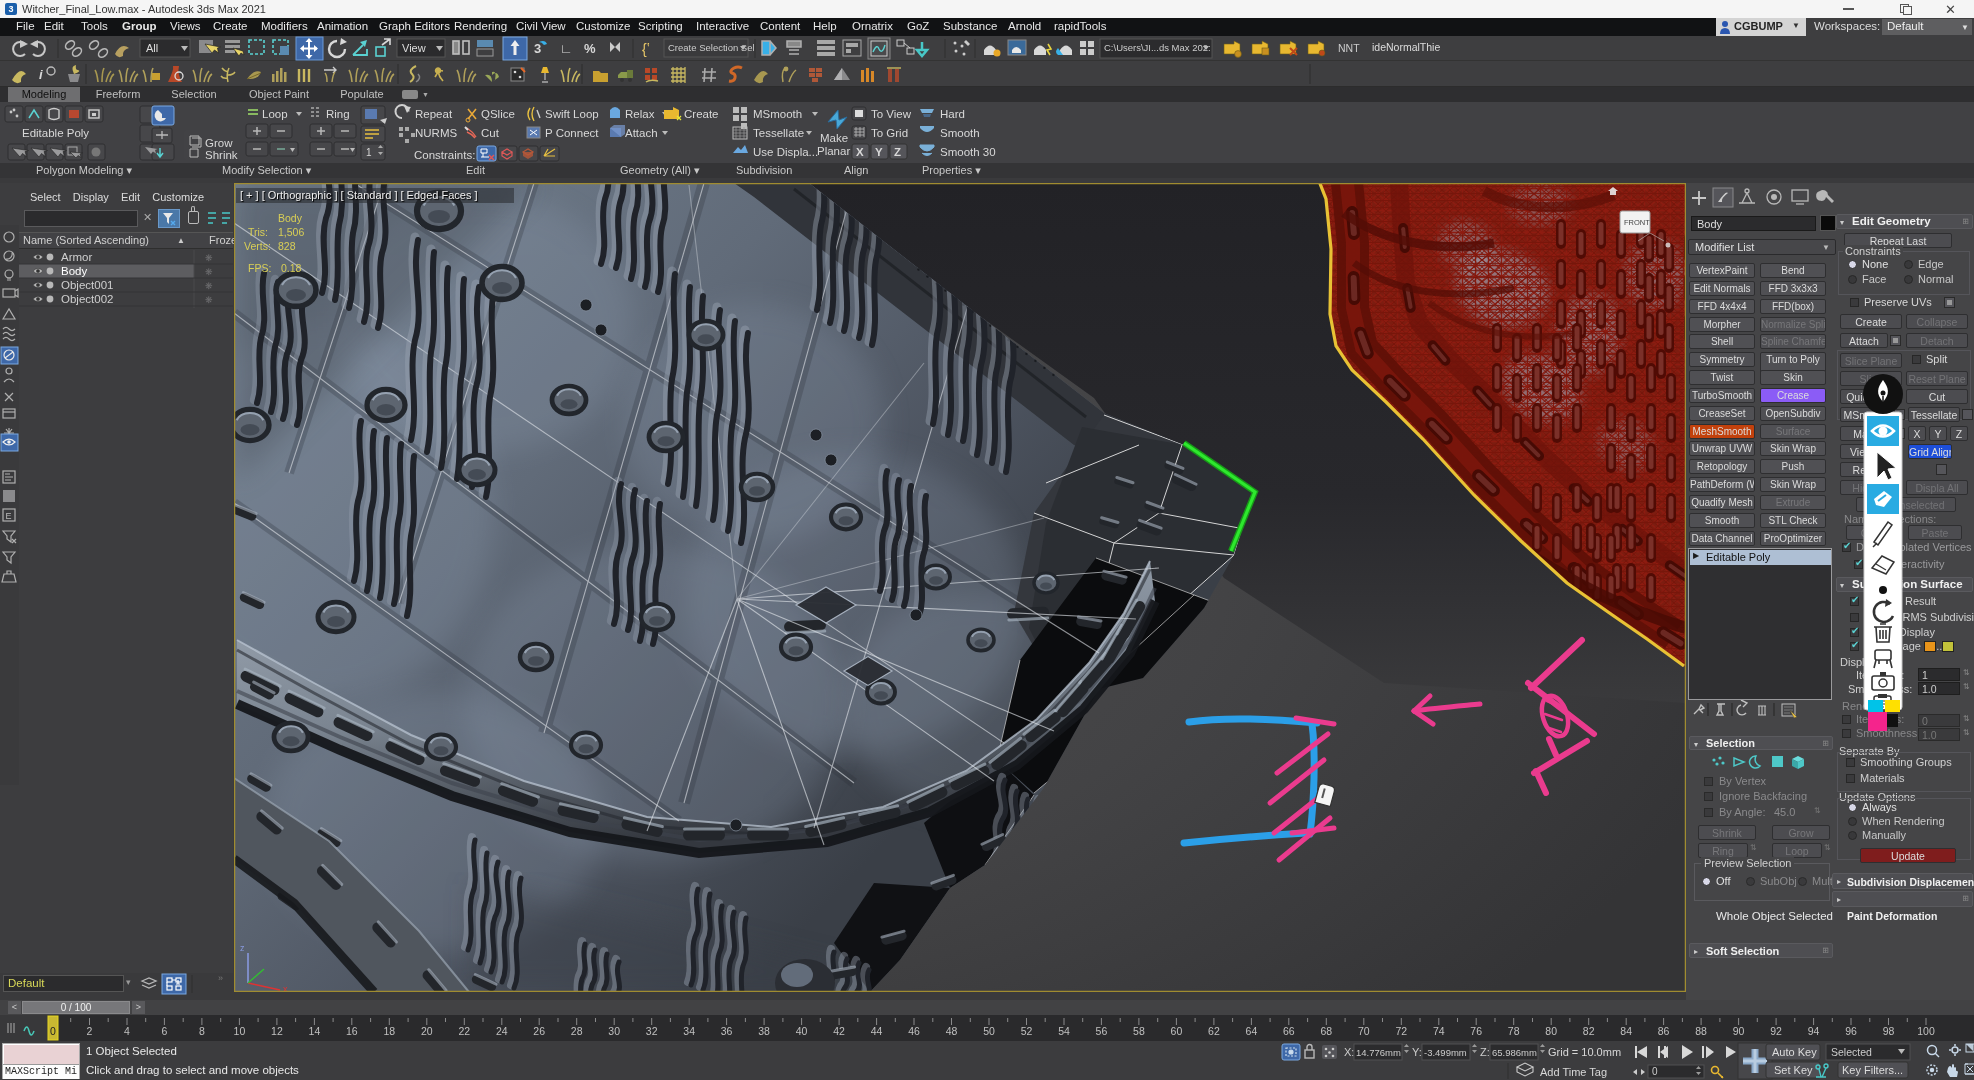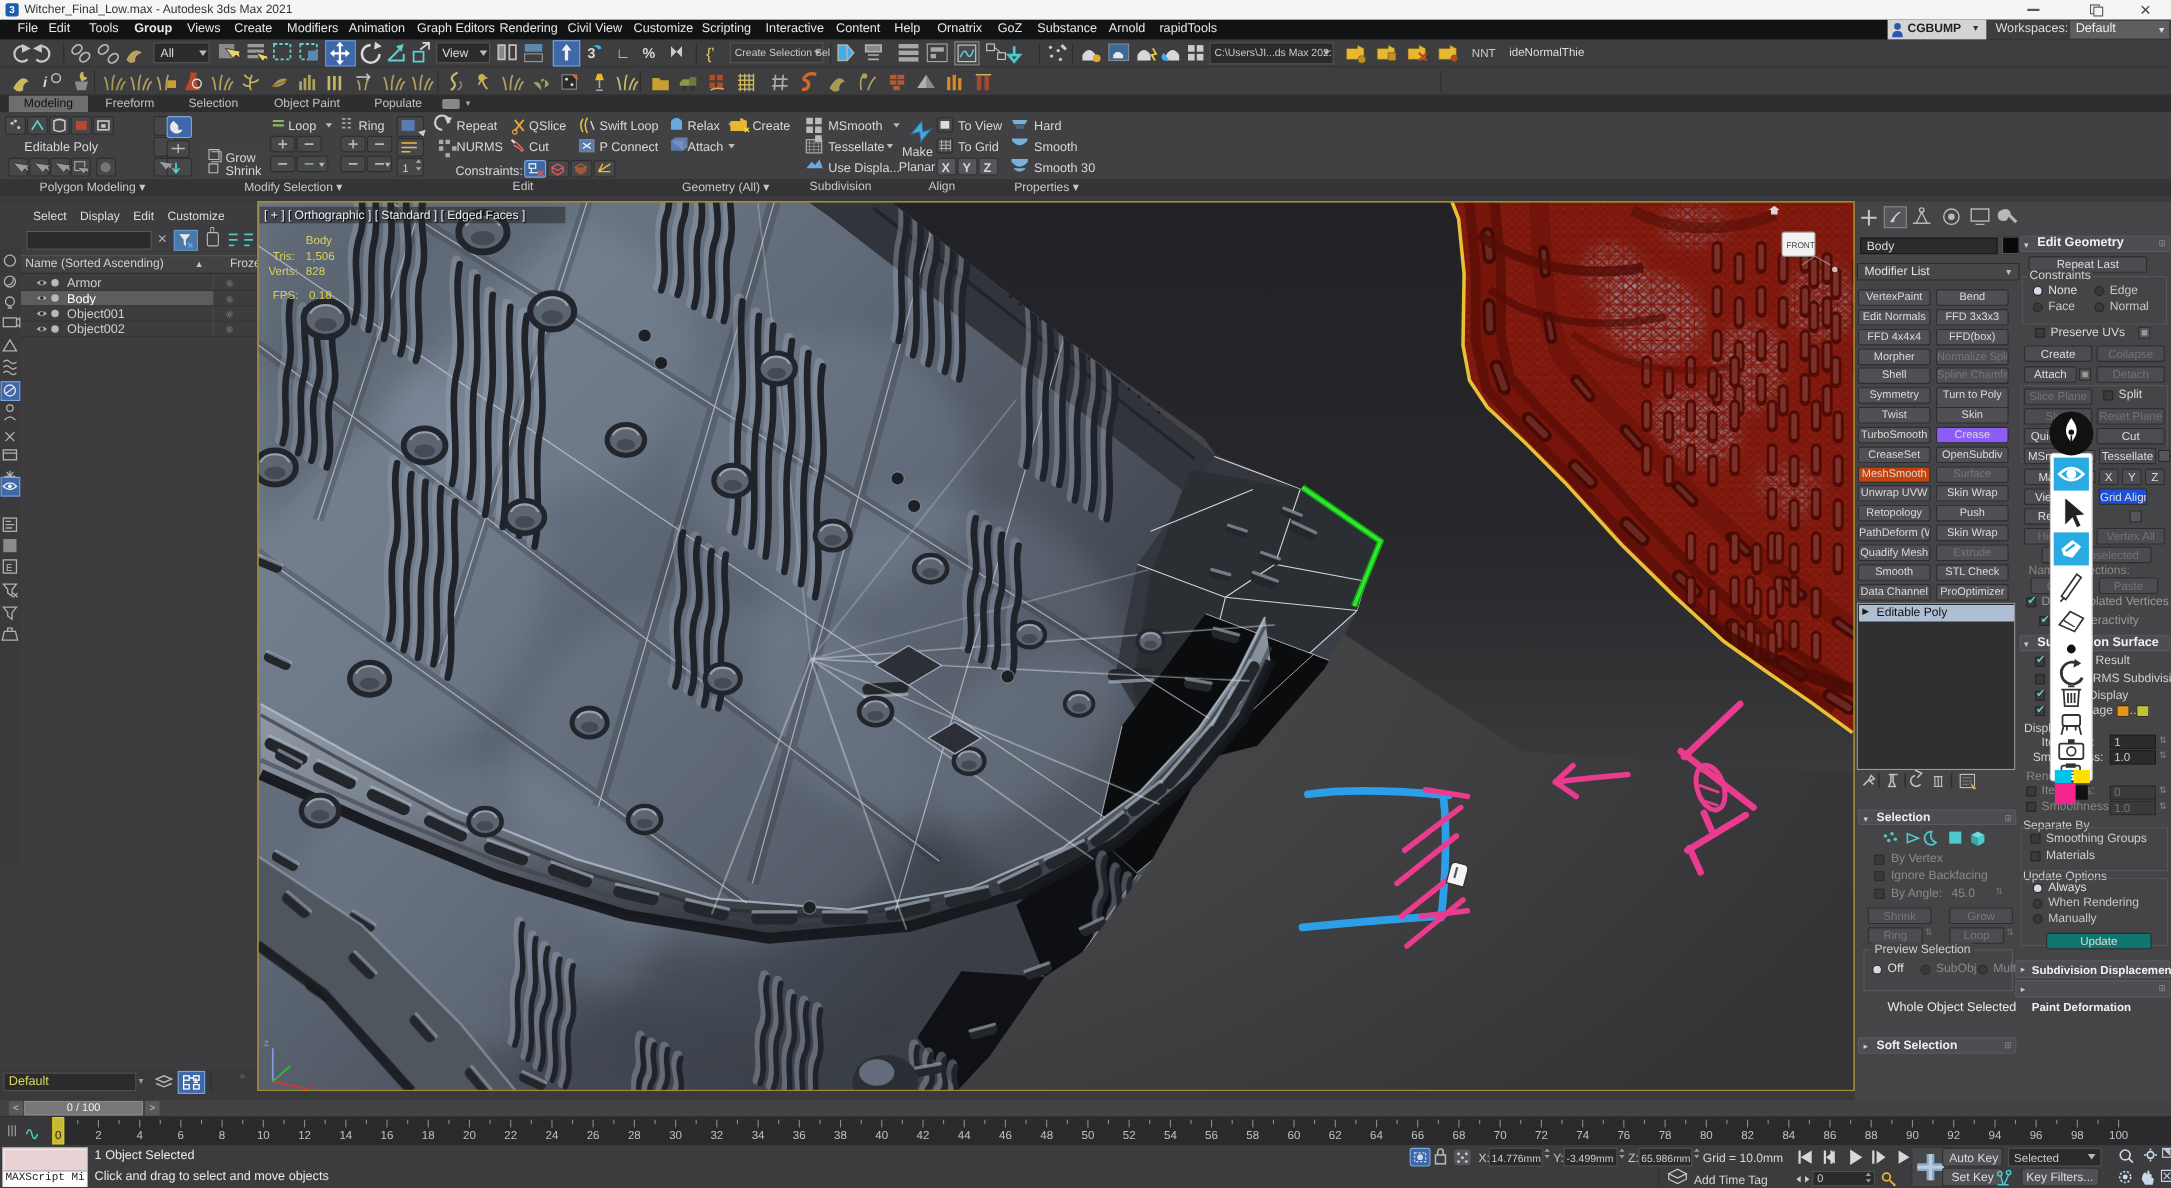--- a/index.html
+++ b/index.html
@@ -1843,7 +1843,7 @@
 <div class="abs" style="left:154px;top:279px;width:52px;height:15px;background:#4c4c50;border:1px solid #2e2e30;border-radius:2px;text-align:center;font-size:10.5px;line-height:14px;color:#dcdcdc;overflow:hidden;white-space:nowrap;">Relax</div>
 <div class="abs" style="left:250px;top:281px;width:11px;height:11px;background:#55555a;border:1px solid #2a2a2a;"></div>
 <div class="abs" style="left:154px;top:297px;width:62px;height:15px;background:#4c4c50;border:1px solid #2e2e30;border-radius:2px;text-align:center;font-size:10.5px;line-height:14px;color:#737376;overflow:hidden;white-space:nowrap;">Hide Se</div>
-<div class="abs" style="left:220px;top:297px;width:62px;height:15px;background:#4c4c50;border:1px solid #2e2e30;border-radius:2px;text-align:center;font-size:10.5px;line-height:14px;color:#737376;overflow:hidden;white-space:nowrap;">Vertex All</div>
+<div class="abs" style="left:220px;top:297px;width:62px;height:15px;background:#4c4c50;border:1px solid #2e2e30;border-radius:2px;text-align:center;font-size:10.5px;line-height:14px;color:#737376;overflow:hidden;white-space:nowrap;">Displa All</div>
 <div class="abs" style="left:170px;top:314px;width:100px;height:15px;background:#4c4c50;border:1px solid #2e2e30;border-radius:2px;text-align:center;font-size:10.5px;line-height:14px;color:#737376;overflow:hidden;white-space:nowrap;">Hide Unselected</div>
 <span class="abs" style="left:158px;top:330px;font-size:11px;color:#88888a;">Named Selections:</span>
 <div class="abs" style="left:160px;top:342px;width:54px;height:15px;background:#4c4c50;border:1px solid #2e2e30;border-radius:2px;text-align:center;font-size:10.5px;line-height:14px;color:#737376;overflow:hidden;white-space:nowrap;">Copy</div>

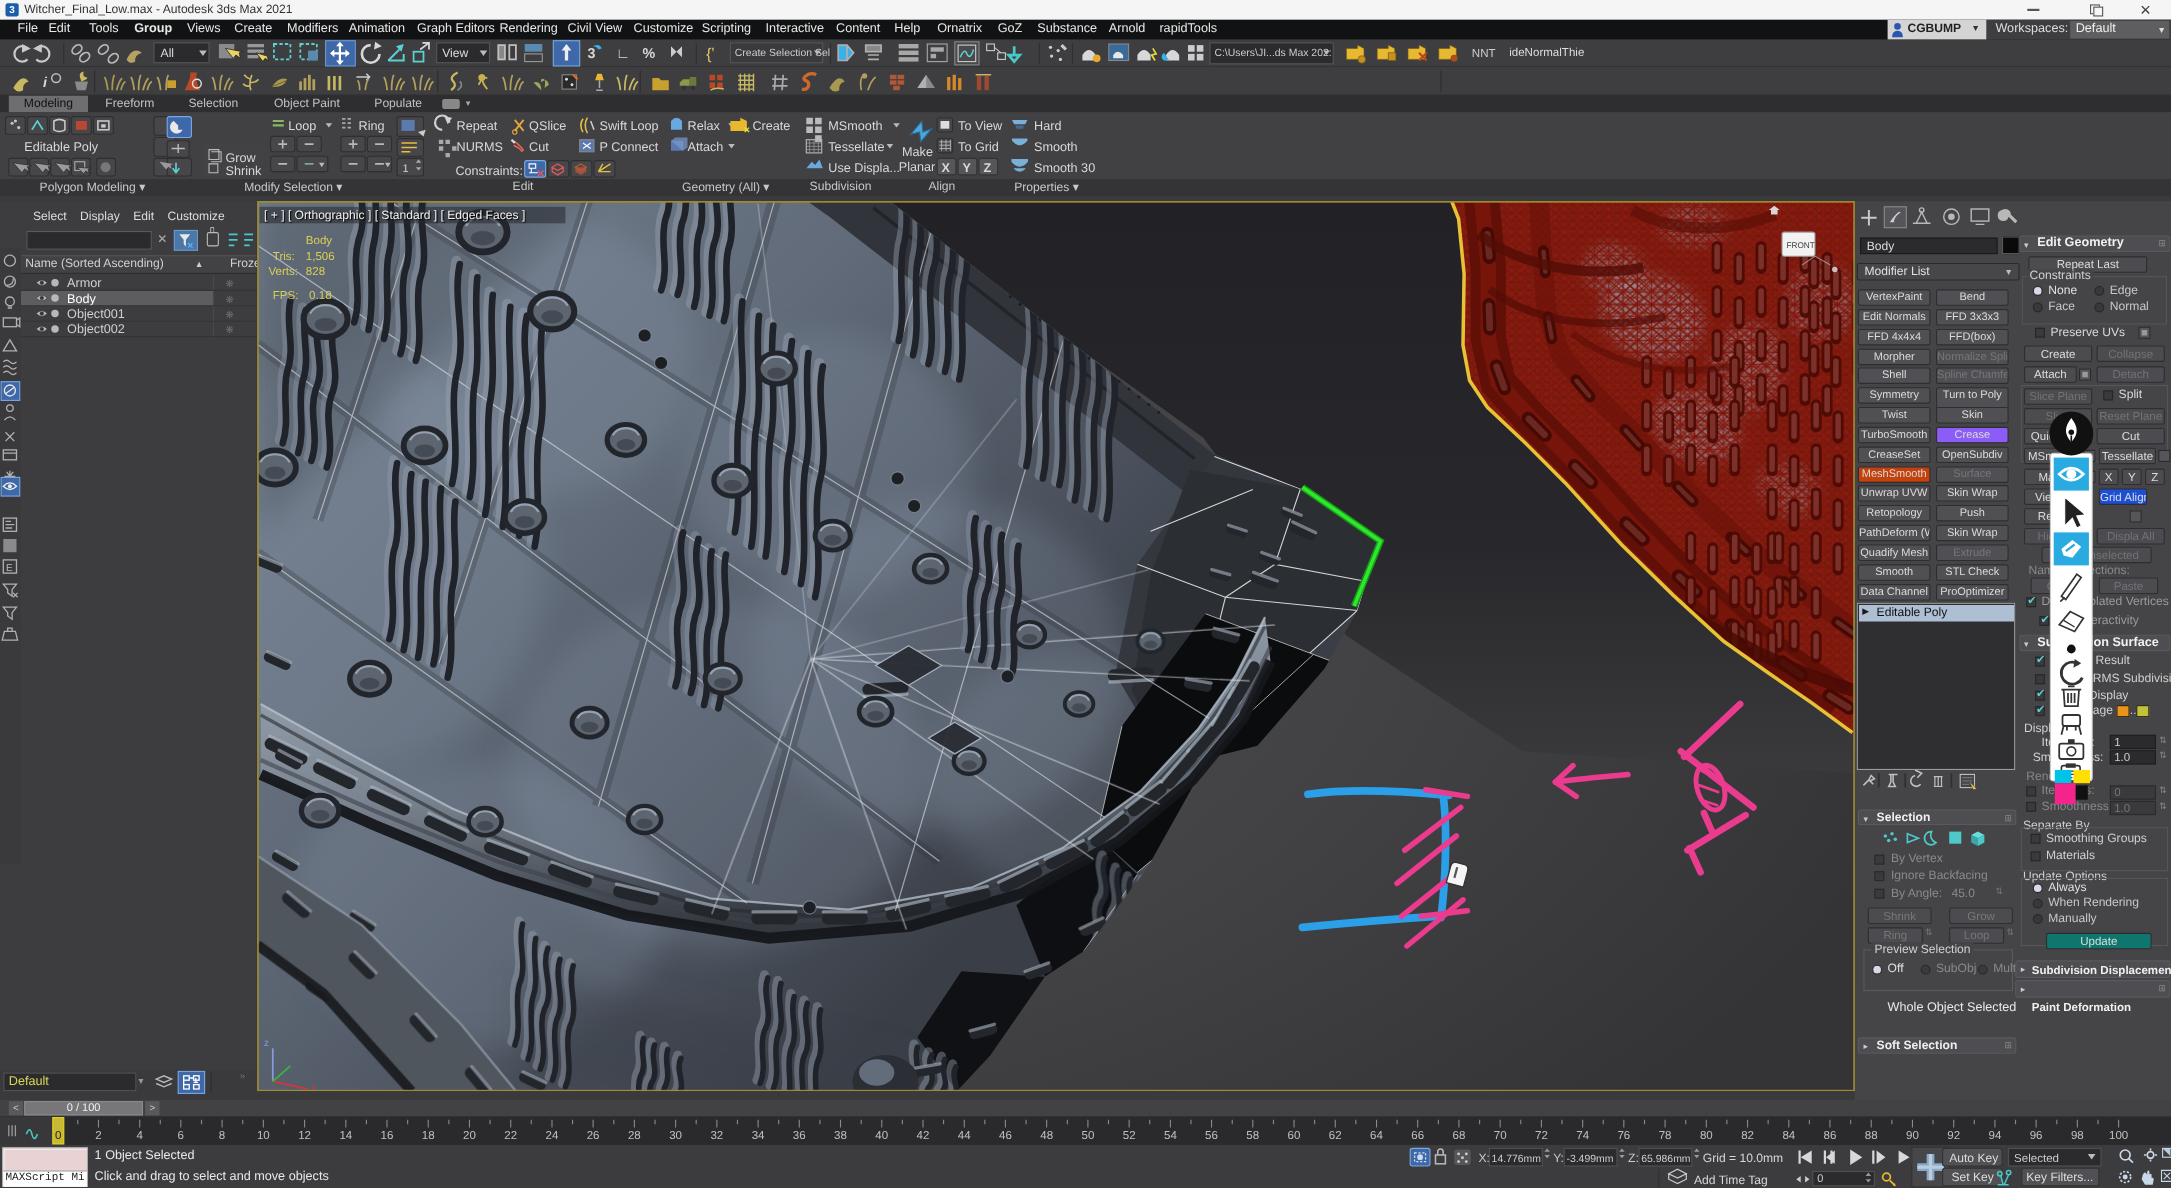--- a/index.html
+++ b/index.html
@@ -1914,7 +1914,7 @@
       <span class="abs" style="left:176px;top:632px;font-size:11px;color:#c8c8c8;white-space:nowrap;">When Rendering</span>
 <div class="abs" style="left:162px;top:648px;width:9px;height:9px;border-radius:50%;background:#38383a;border:1px solid #272727;"></div>
       <span class="abs" style="left:176px;top:646px;font-size:11px;color:#c8c8c8;white-space:nowrap;">Manually</span>
-<div class="abs" style="left:174px;top:665px;width:96px;height:15px;background:#0f766e;border:1px solid #2e2e30;border-radius:2px;text-align:center;font-size:10.5px;line-height:14px;color:#dcdcdc;">Update</div>
+<div class="abs" style="left:174px;top:665px;width:96px;height:15px;background:#7f1d1d;border:1px solid #2e2e30;border-radius:2px;text-align:center;font-size:10.5px;line-height:14px;color:#dcdcdc;">Update</div>
 <div class="abs" style="left:146px;top:690px;width:141px;height:16px;background:#4e4e52;border:1px solid #5a5a5e;border-radius:2px;z-index:3;">
         <span class="abs" style="left:4px;top:3px;font-size:8px;color:#ccc;">▸</span>
         <span class="abs" style="left:14px;top:2px;font-size:10.5px;font-weight:bold;color:#f0f0f0;white-space:nowrap;">Subdivision Displacemen</span>

